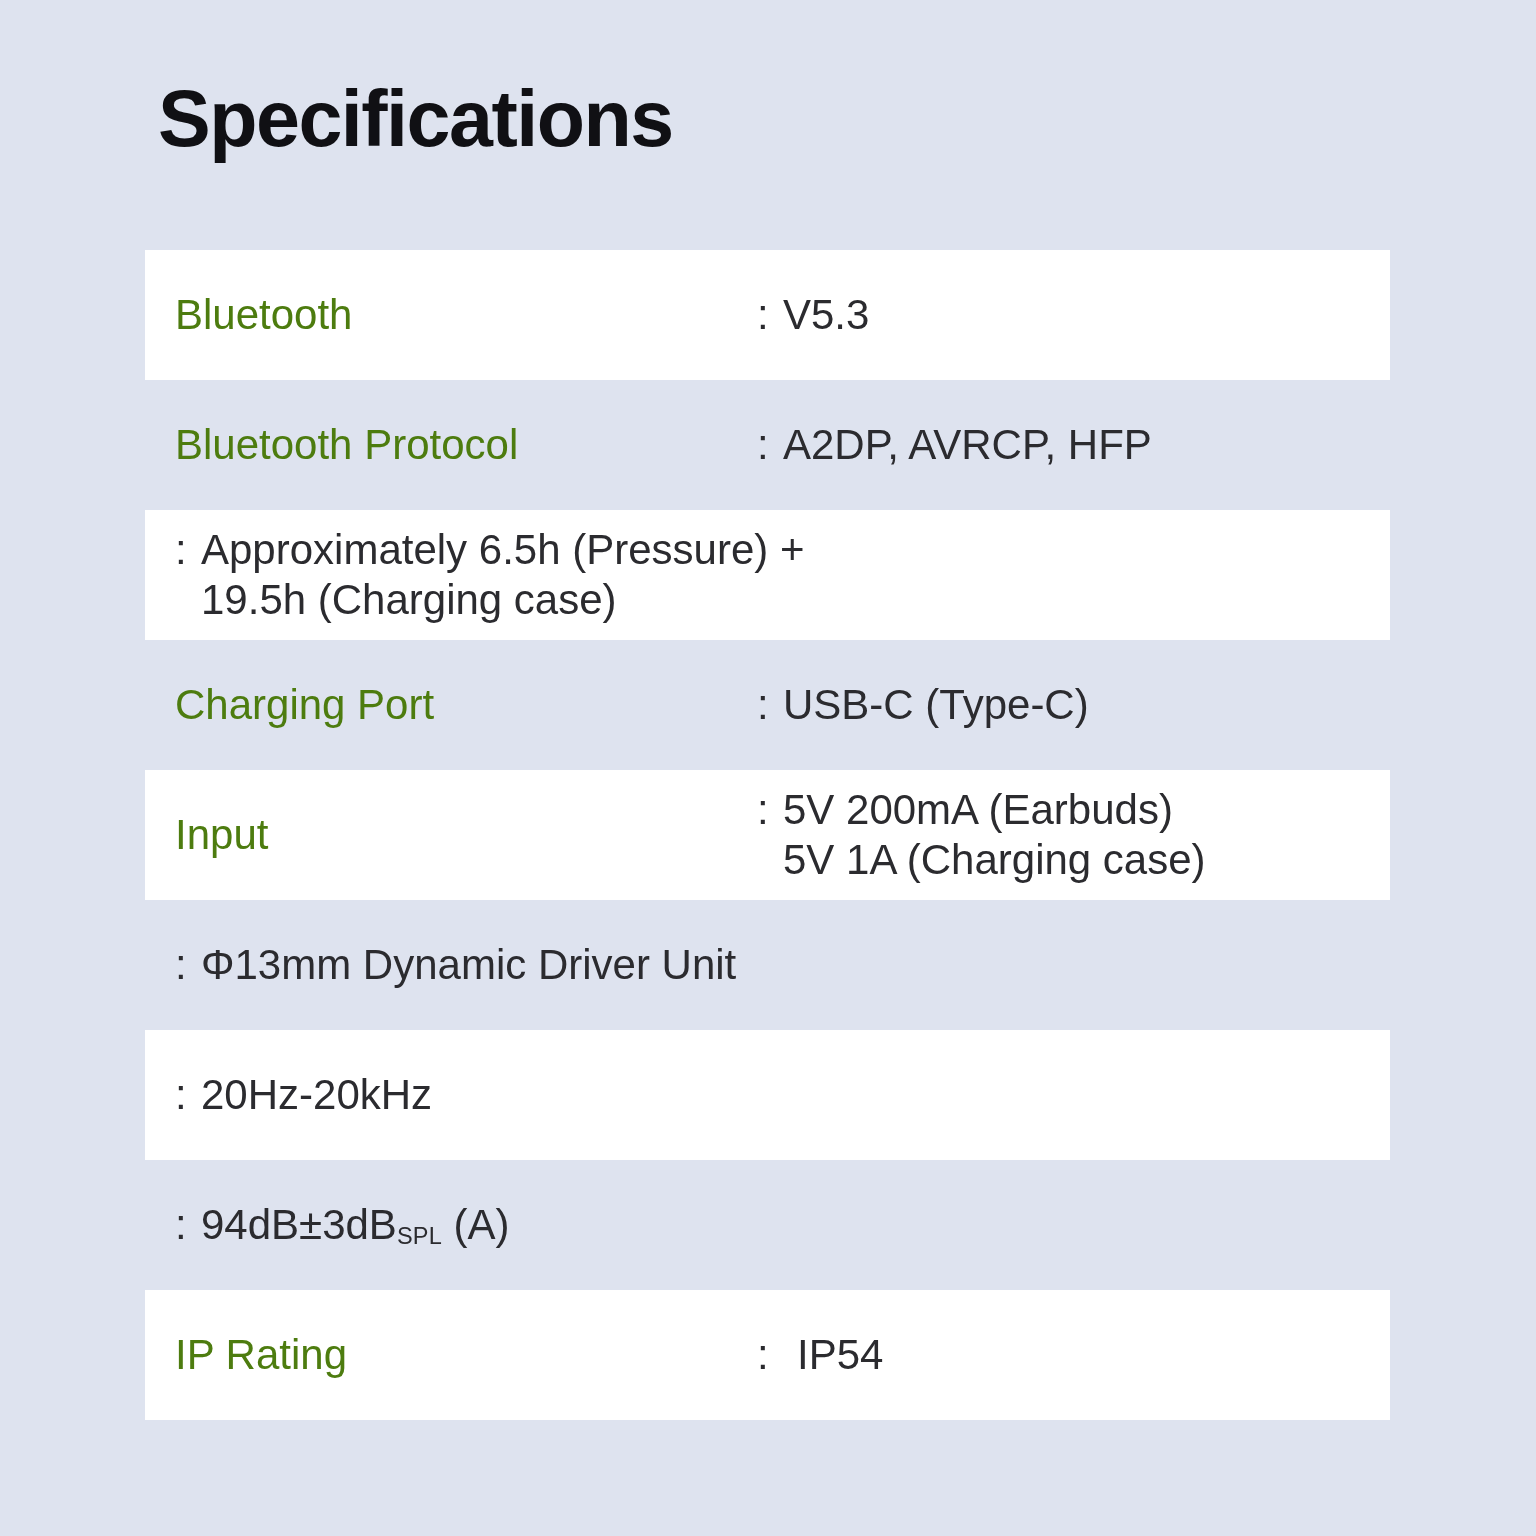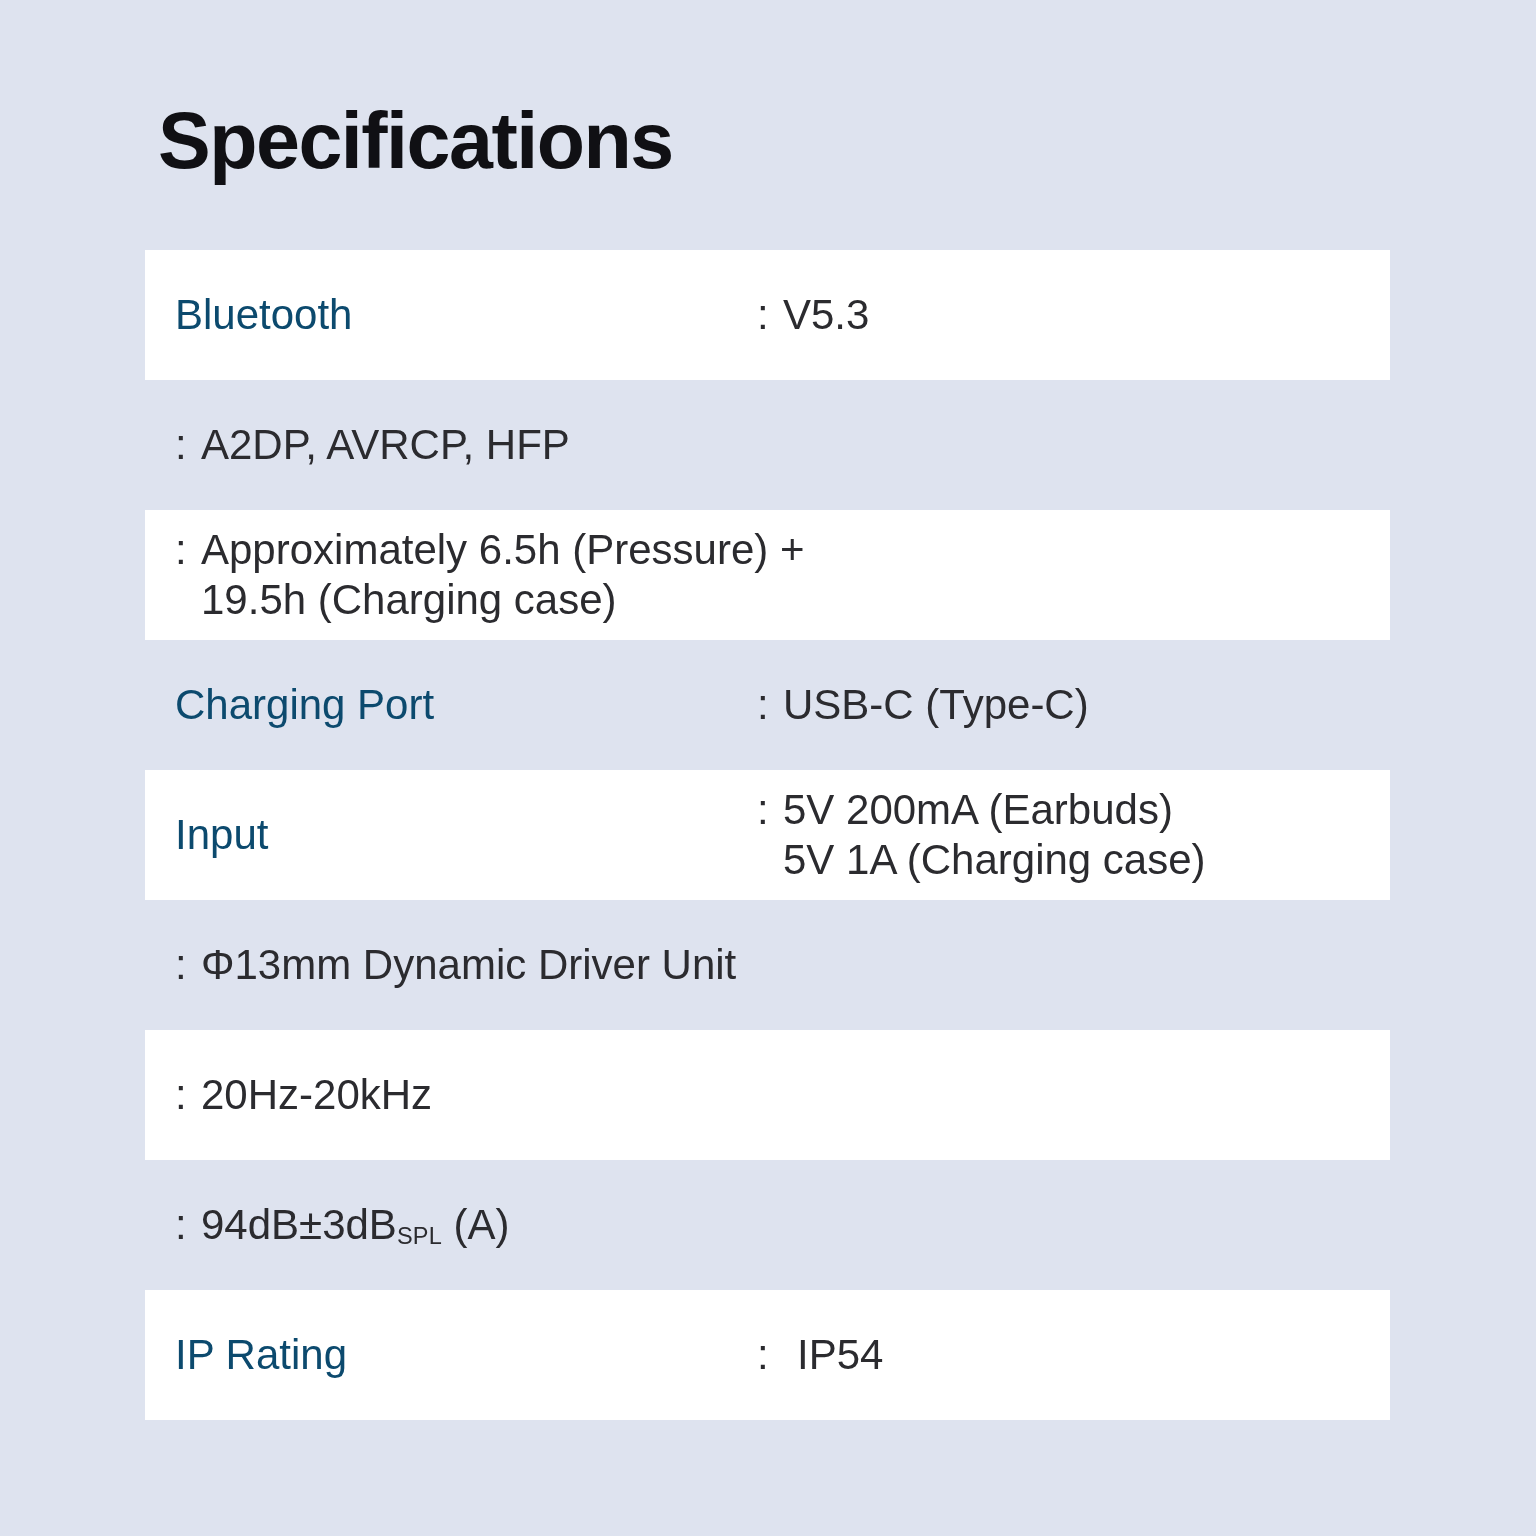--- a/index.html
+++ b/index.html
@@ -32,7 +32,6 @@
     color: #101014;
     line-height: 1.05;
     white-space: nowrap;
-    margin-top: 22px;
   }
 
   

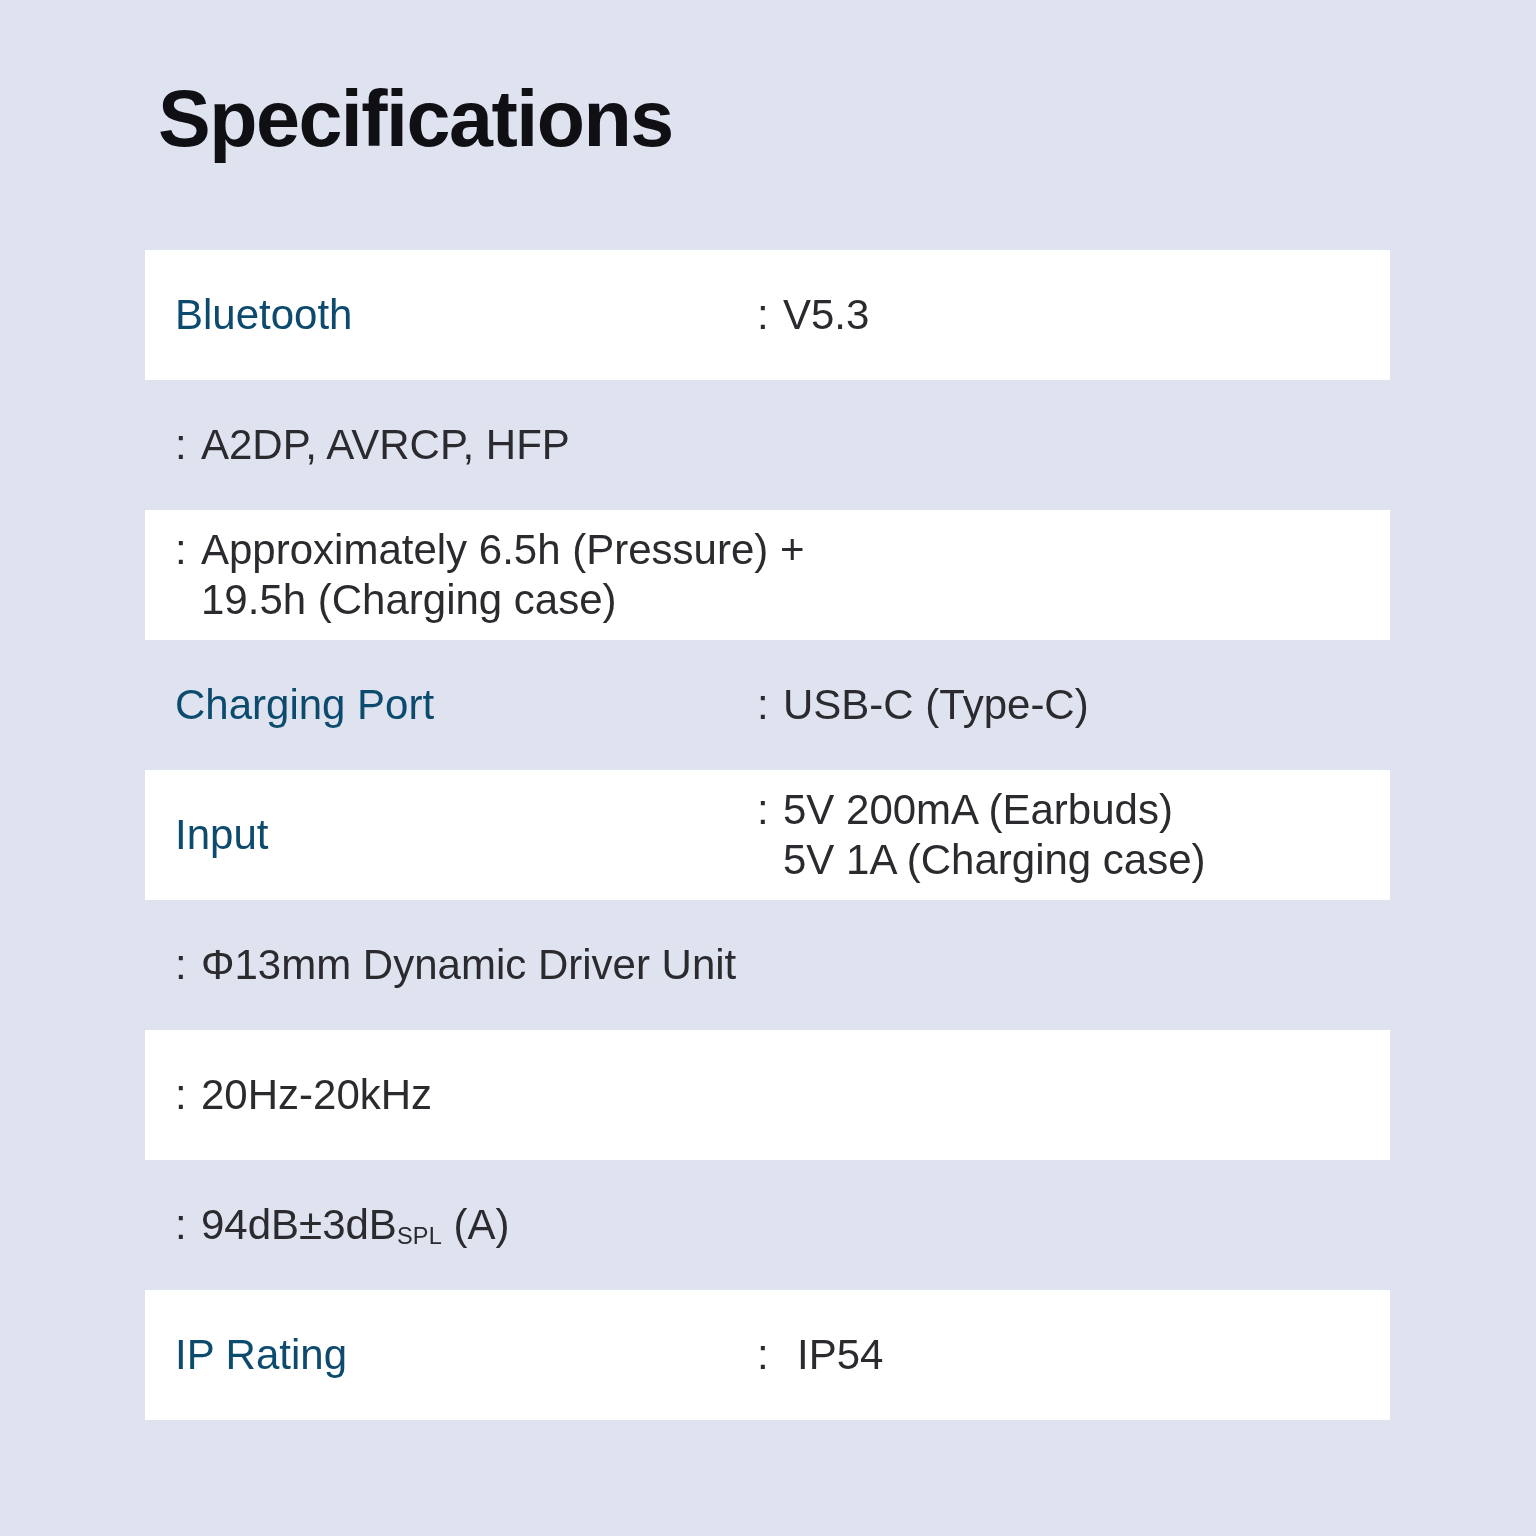--- a/index.html
+++ b/index.html
@@ -61,7 +61,7 @@
     flex: 0 0 582px;
     font-size: 42px;
     font-weight: 400;
-    color: #0c4a6e;
+    color: #4d7c0f;
     line-height: 1.15;
     white-space: nowrap;
   }

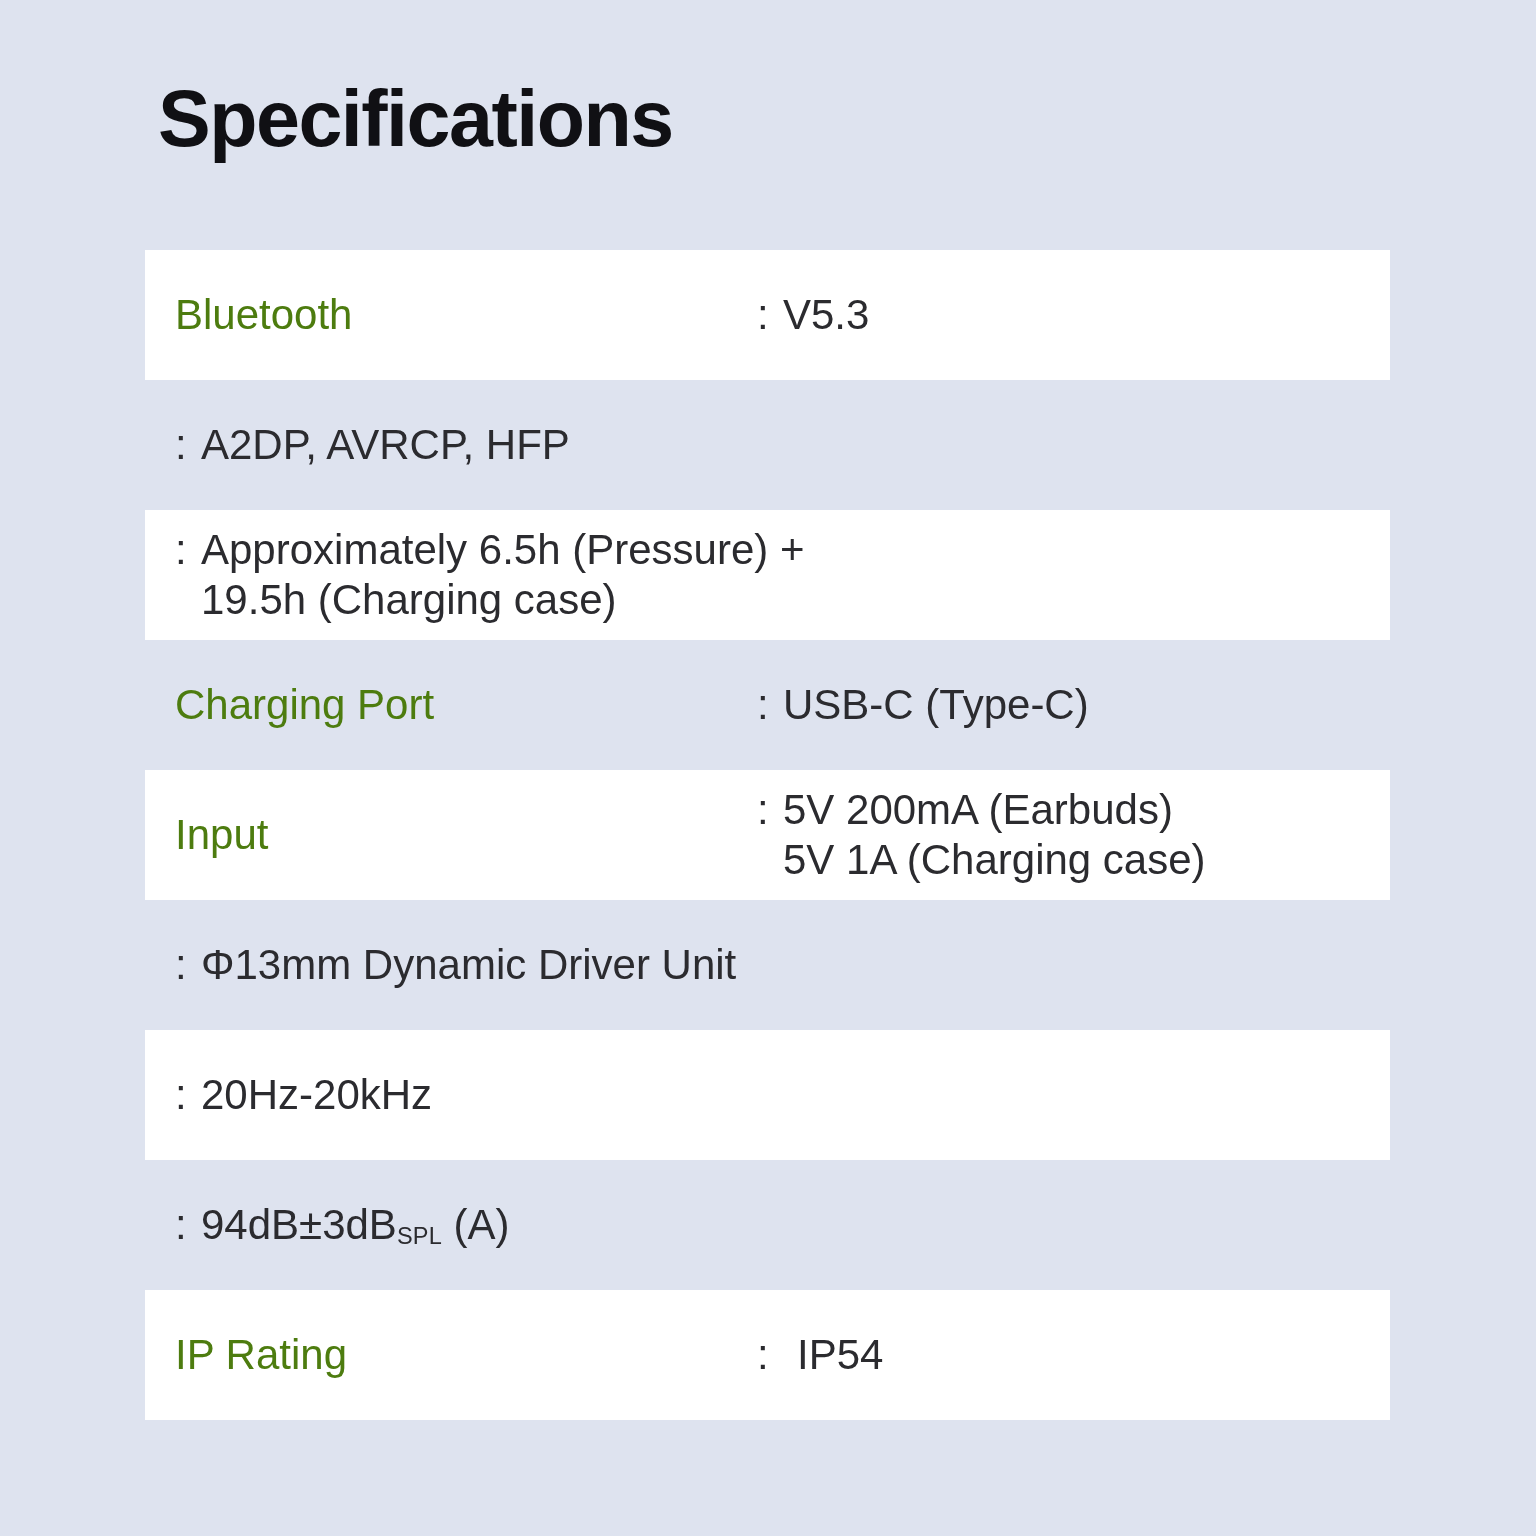--- a/index.html
+++ b/index.html
@@ -117,6 +117,7 @@
         </div>
       </div>
       <div class="spec-row">
+        <div class="spec-label">Bluetooth Protocol</div>
         <div class="spec-value-wrap">
           <span class="spec-colon">:</span>
           <span class="spec-value">A2DP, AVRCP, HFP</span>

